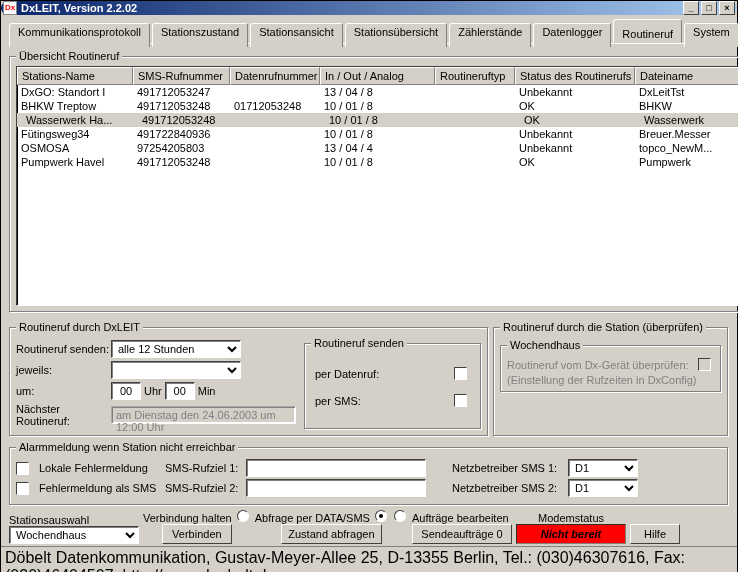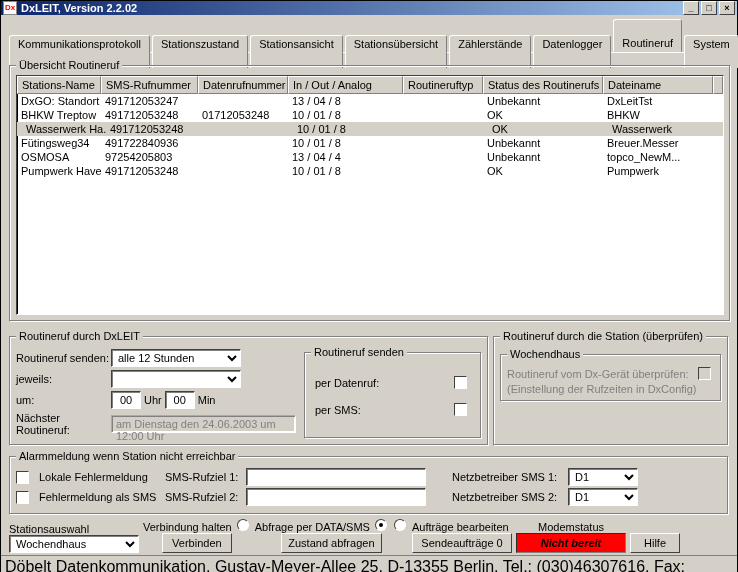--- a/index.html
+++ b/index.html
@@ -27,6 +27,7 @@
     height: 23px;
     padding: 0 2px;
     font-weight: bold;
+    border-radius: 7px;
   }
   .titlebar .icon {
     width: 14px; height: 14px;

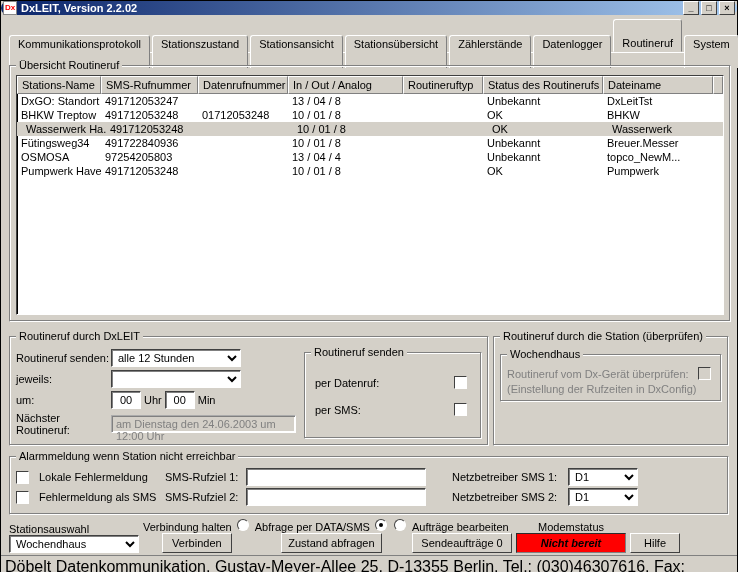--- a/index.html
+++ b/index.html
@@ -72,7 +72,7 @@
     background: #d4d0c8;
     margin-right: 2px;
     position: relative;
-    top: 16px;
+    top: 4px;
     border-top-left-radius: 3px;
     border-top-right-radius: 3px;
     border-top-color: #fff;

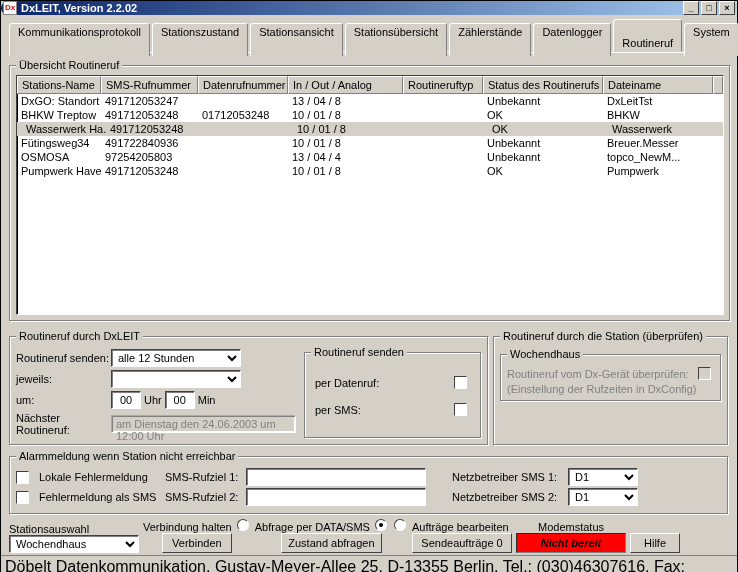--- a/index.html
+++ b/index.html
@@ -81,7 +81,7 @@
   .tab.active {
     background: #d4d0c8;
     top: 0px;
-    padding-top: 17px;
+    padding-top: 8px;
     border-bottom: 1px solid #d4d0c8;
     z-index: 2;
   }

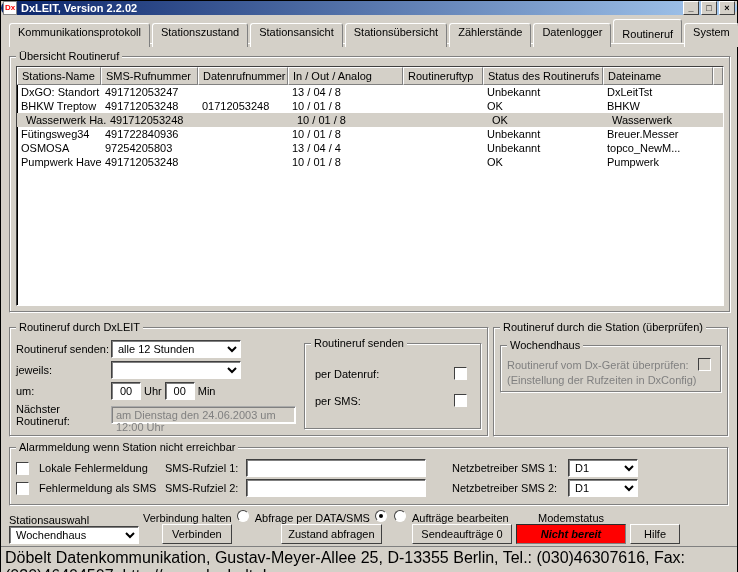--- a/index.html
+++ b/index.html
@@ -139,7 +139,7 @@
     font-size: 11px;
     line-height: 14px;
   }
-  .c0 { width: 84px; }
+  .c0 { width: 116px; }
   .c1 { width: 97px; }
   .c2 { width: 90px; }
   .c3 { width: 115px; }

